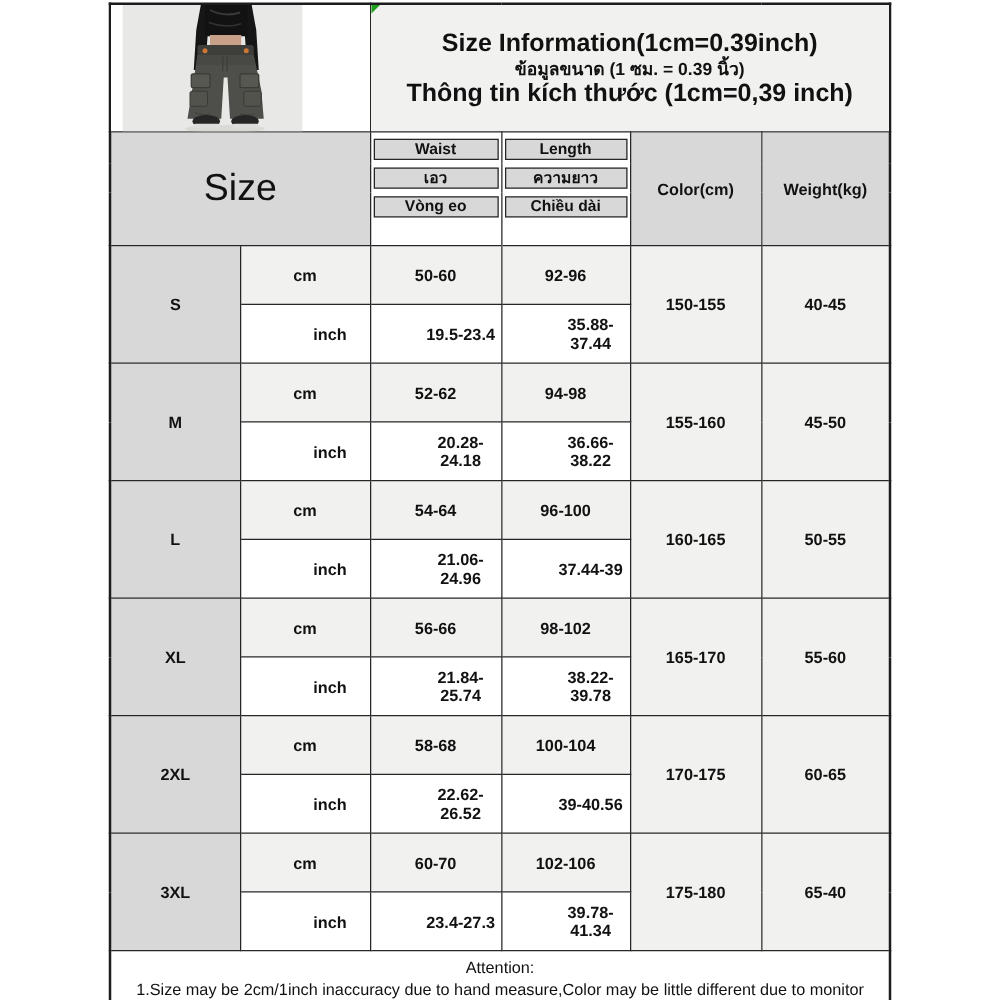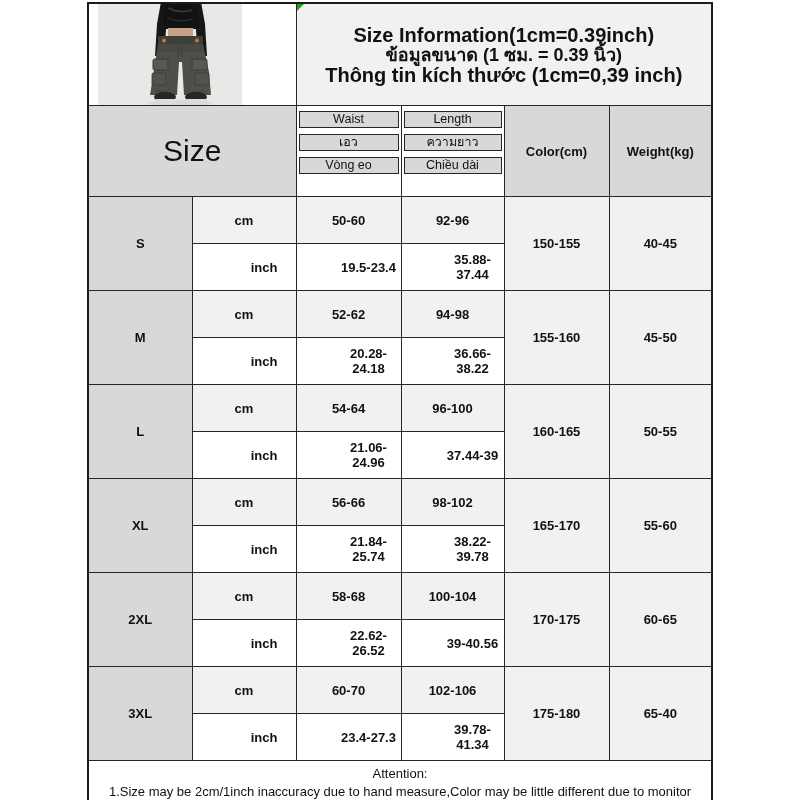--- a/index.html
+++ b/index.html
@@ -24,7 +24,7 @@
   td.imgcell{background:#ffffff;position:relative;}
   td.infocell{background:#f1f1f0;position:relative;}
   .infoline{font-size:20px;font-weight:bold;line-height:20px;}
-  .infoline.th{font-size:18px;}
+  .infoline.th{font-size:14px;}
   .corner{
     position:absolute;top:0;left:0;width:0;height:0;
     border-top:7px solid #1fa11f;border-right:7px solid transparent;

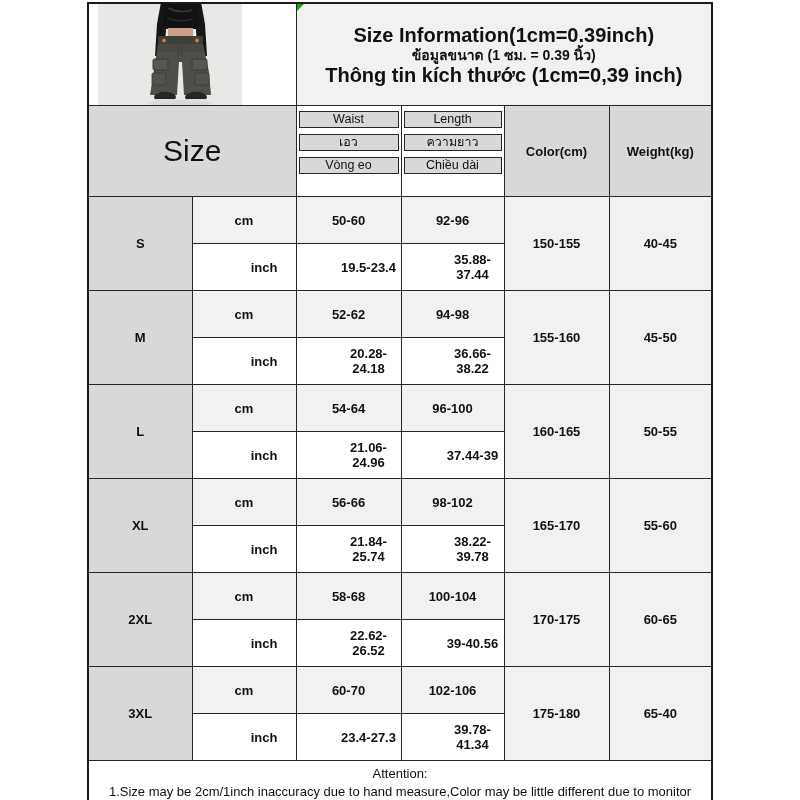--- a/index.html
+++ b/index.html
@@ -43,7 +43,7 @@
   .hbox{
     background:#d8d8d8;border:1px solid #262626;
     height:15px;display:flex;align-items:center;justify-content:center;
-    font-weight:normal;font-size:12.5px;line-height:15px;
+    font-weight:bold;font-size:12.5px;line-height:15px;
   }
   
   .cmrow td,.inchrow td{height:46px;}

